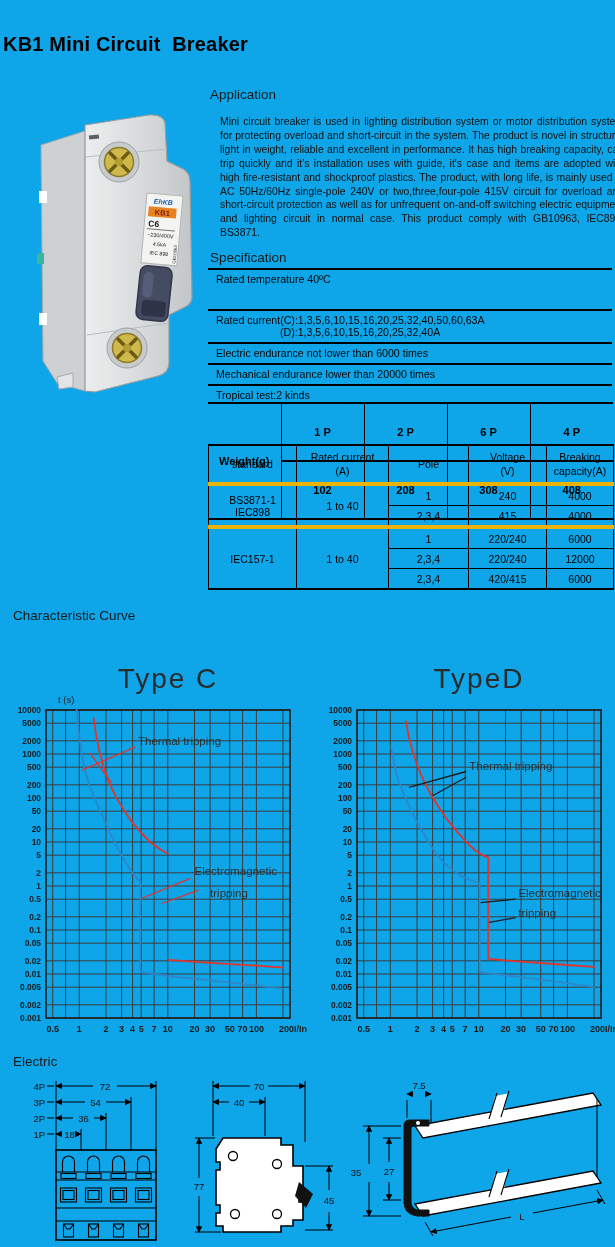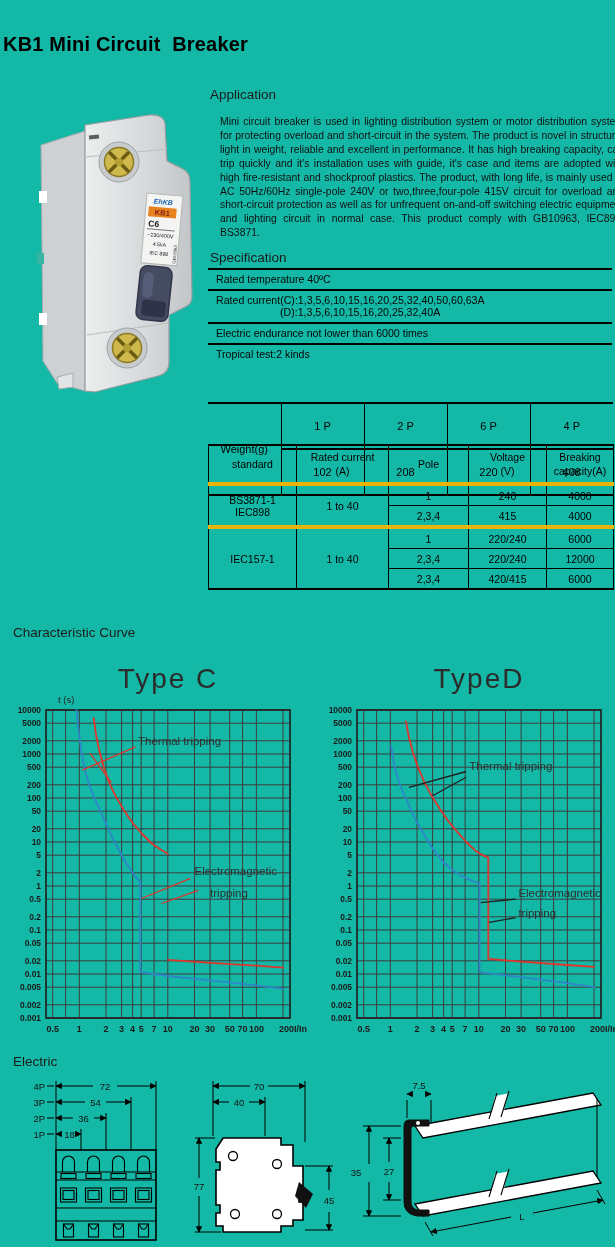--- a/index.html
+++ b/index.html
@@ -3,7 +3,7 @@
 <meta charset="utf-8">
 <style>
   html,body{margin:0;padding:0;background:#fff;}
-  .page{position:relative;width:615px;height:1247px;background:#14b8a6;overflow:hidden;
+  .page{position:relative;width:615px;height:1247px;background:#0ea5e9;overflow:hidden;
         font-family:"Liberation Sans",sans-serif;color:#000;}
   .title{position:absolute;left:3px;top:33px;font-size:20px;font-weight:700;white-space:pre;letter-spacing:0.2px;}
   .sec-h{position:absolute;font-size:13.5px;color:#1b1b1b;}

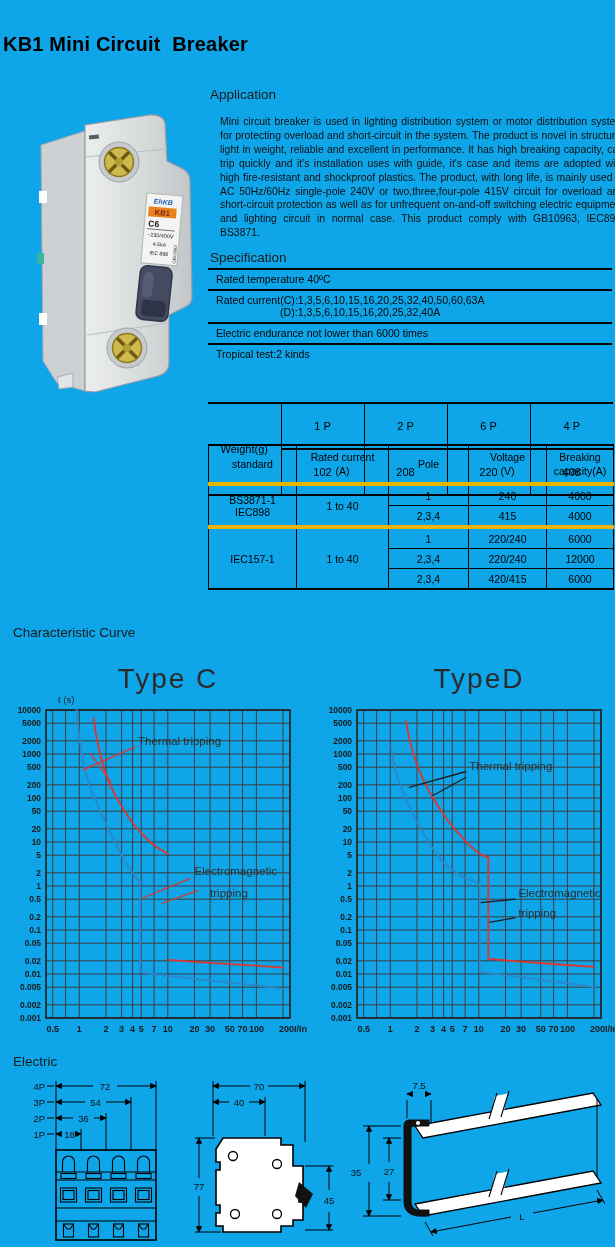--- a/index.html
+++ b/index.html
@@ -16,7 +16,7 @@
   #photo{position:absolute;left:27px;top:105px;width:175px;height:296px;}
   #spec-list{position:absolute;left:208px;top:268px;width:404px;font-size:10.6px;color:#060606;}
   #spec-list .row{border-top:2px solid #000;padding:3px 2px 4px 8px;}
-  #spec-list .row.tall{}
+  #spec-list .row.tall{margin-top:20px;}
   #spec-list .cont{padding-left:64px;}
   table.dtable{position:absolute;border-collapse:collapse;text-align:center;color:#000;table-layout:fixed;}
   #weight-table{left:208px;top:402px;width:405px;font-size:11px;border-left:hidden;border-right:hidden;}

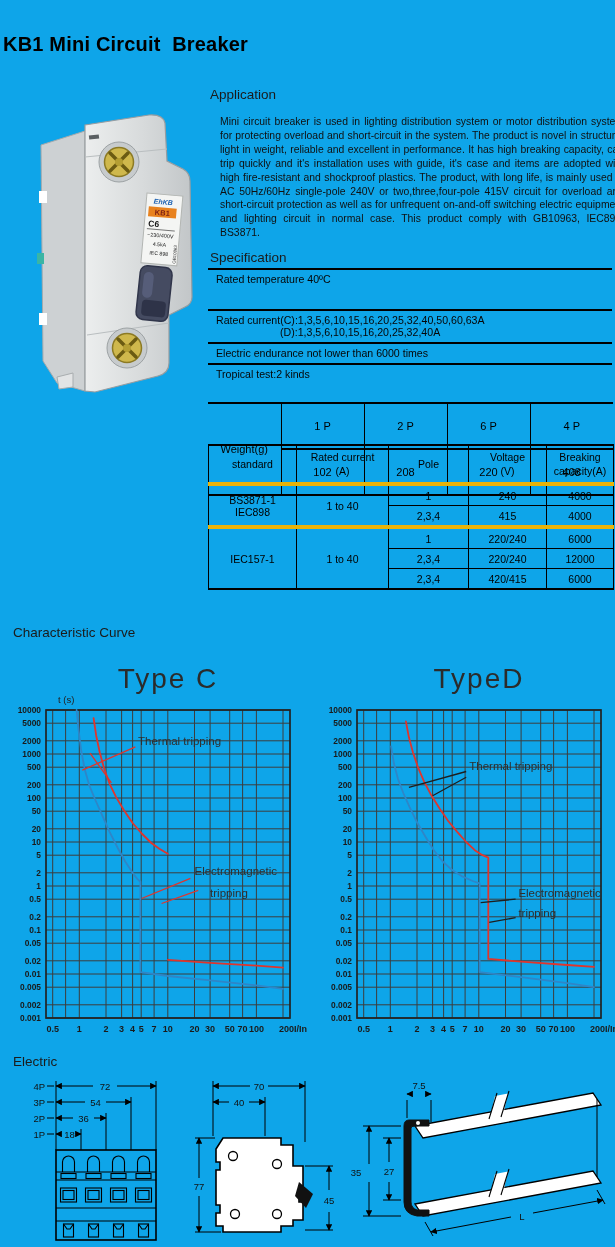--- a/index.html
+++ b/index.html
@@ -109,6 +109,9 @@
       </div>
       <div class="row">
         <div>Electric endurance not lower than 6000 times</div>
+      </div>
+      <div class="row">
+        <div>Mechanical endurance lower than 20000 times</div>
       </div>
       <div class="row">
         <div>Tropical test:2 kinds</div>

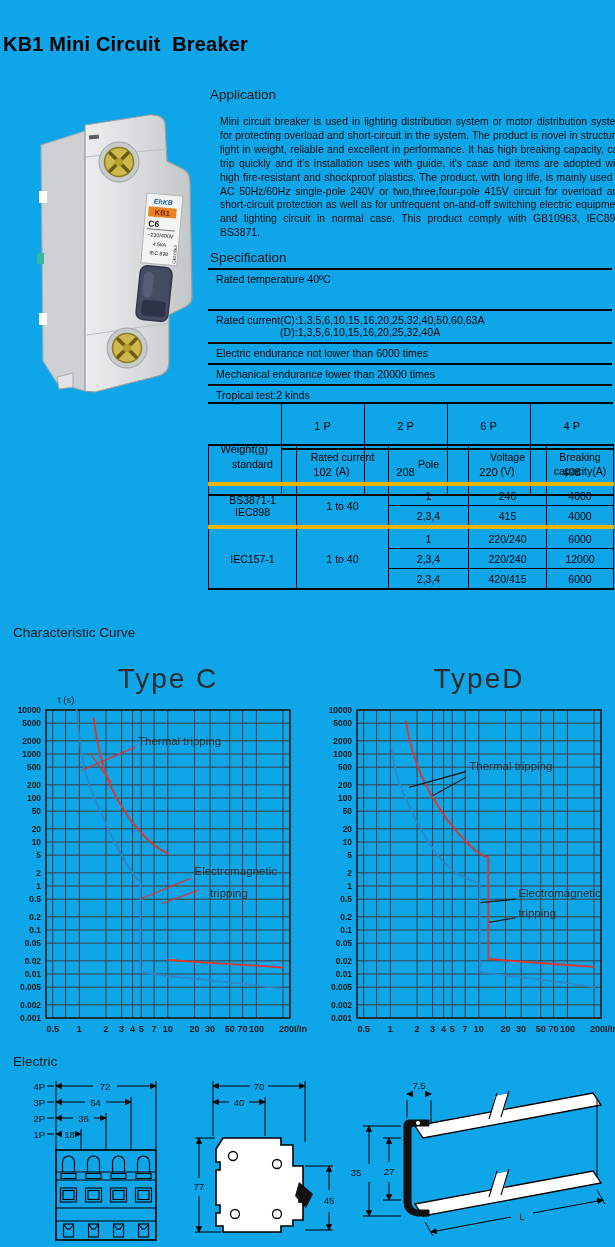--- a/index.html
+++ b/index.html
@@ -20,7 +20,7 @@
   #spec-list .cont{padding-left:64px;}
   table.dtable{position:absolute;border-collapse:collapse;text-align:center;color:#000;table-layout:fixed;}
   #weight-table{left:208px;top:402px;width:405px;font-size:11px;border-left:hidden;border-right:hidden;}
-  #weight-table td{border:2px solid #000;border-left-width:1px;border-right-width:1px;padding:14px 0;height:16px;}
+  #weight-table td{border:2px solid #000;border-left-width:1px;border-right-width:1px;padding:20px 0;height:16px;font-weight:bold;}
   #standards-table{left:208px;top:444px;width:405px;font-size:10.5px;border:1px solid #000;border-top:2px solid #000;border-bottom:2px solid #000;}
   #standards-table td{border:1px solid #000;padding:1px 0;height:17px;}
   #standards-table td.hd{height:34px;line-height:14px;}

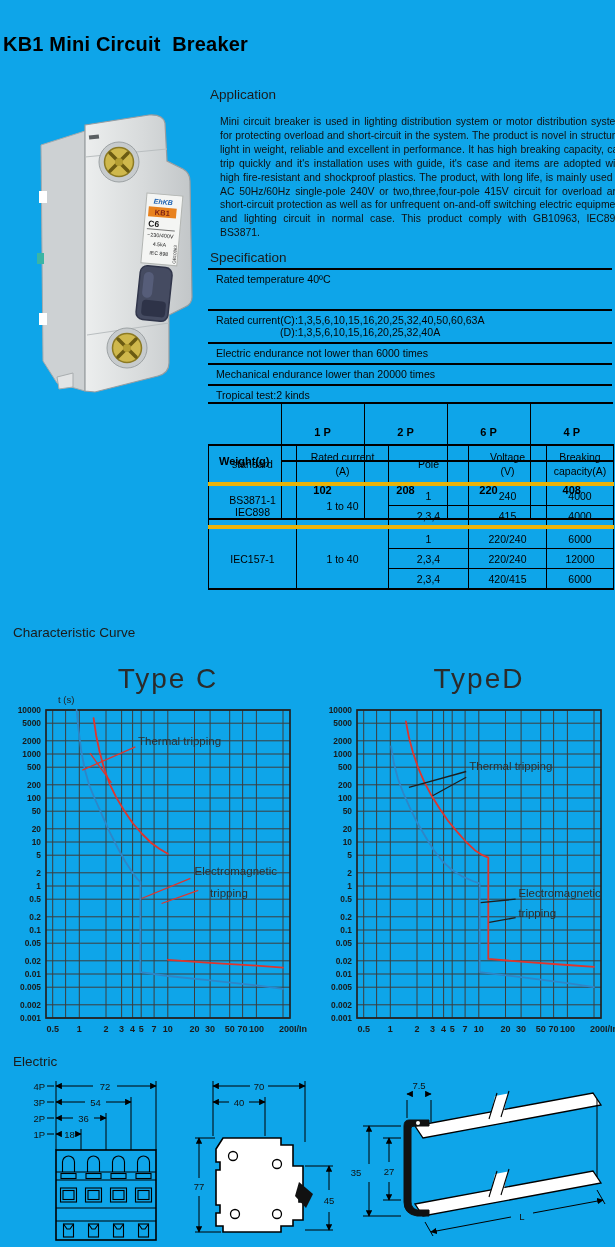--- a/index.html
+++ b/index.html
@@ -137,7 +137,7 @@
         <tr>
           <td>102</td>
           <td>208</td>
-          <td>220</td>
+          <td>308</td>
           <td>408</td>
         </tr>
       </tbody>

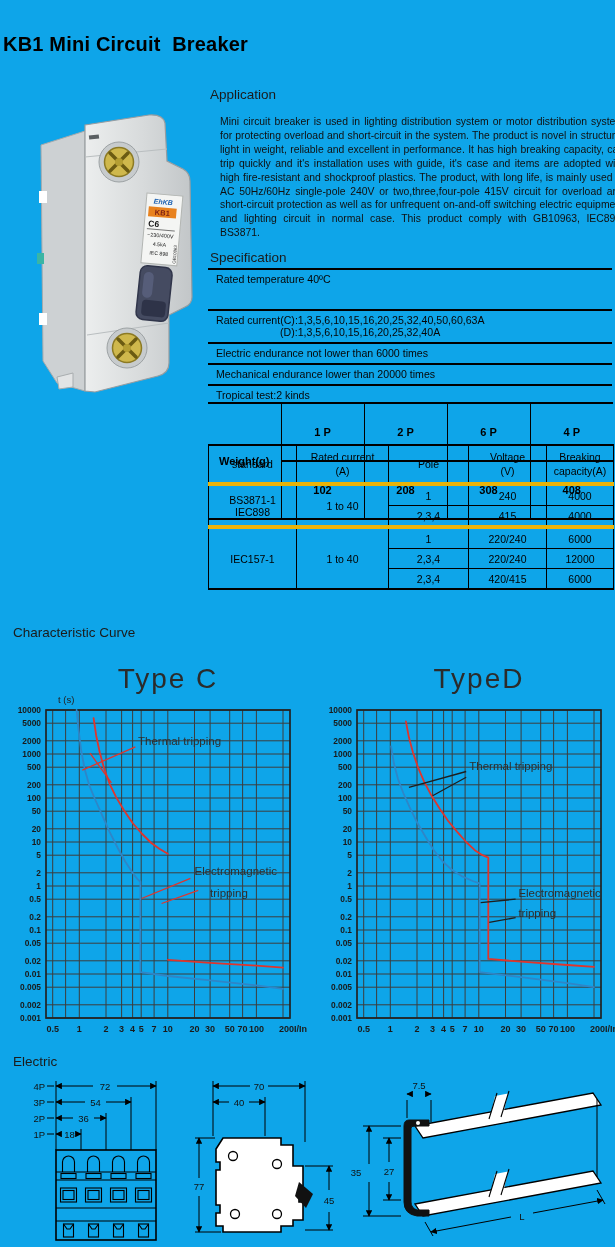--- a/index.html
+++ b/index.html
@@ -9,7 +9,7 @@
   .sec-h{position:absolute;font-size:13.5px;color:#1b1b1b;}
   #app-h{left:210px;top:87px;}
   #spec-h{left:210px;top:250px;}
-  #curve-h{left:13px;top:625px;}
+  #curve-h{left:13px;top:608px;}
   #dim-h{left:13px;top:1054px;}
   #app-p{position:absolute;left:208px;top:103px;width:404px;font-size:10.4px;line-height:13.9px;
          text-align:justify;color:#101010;margin:12px;}

